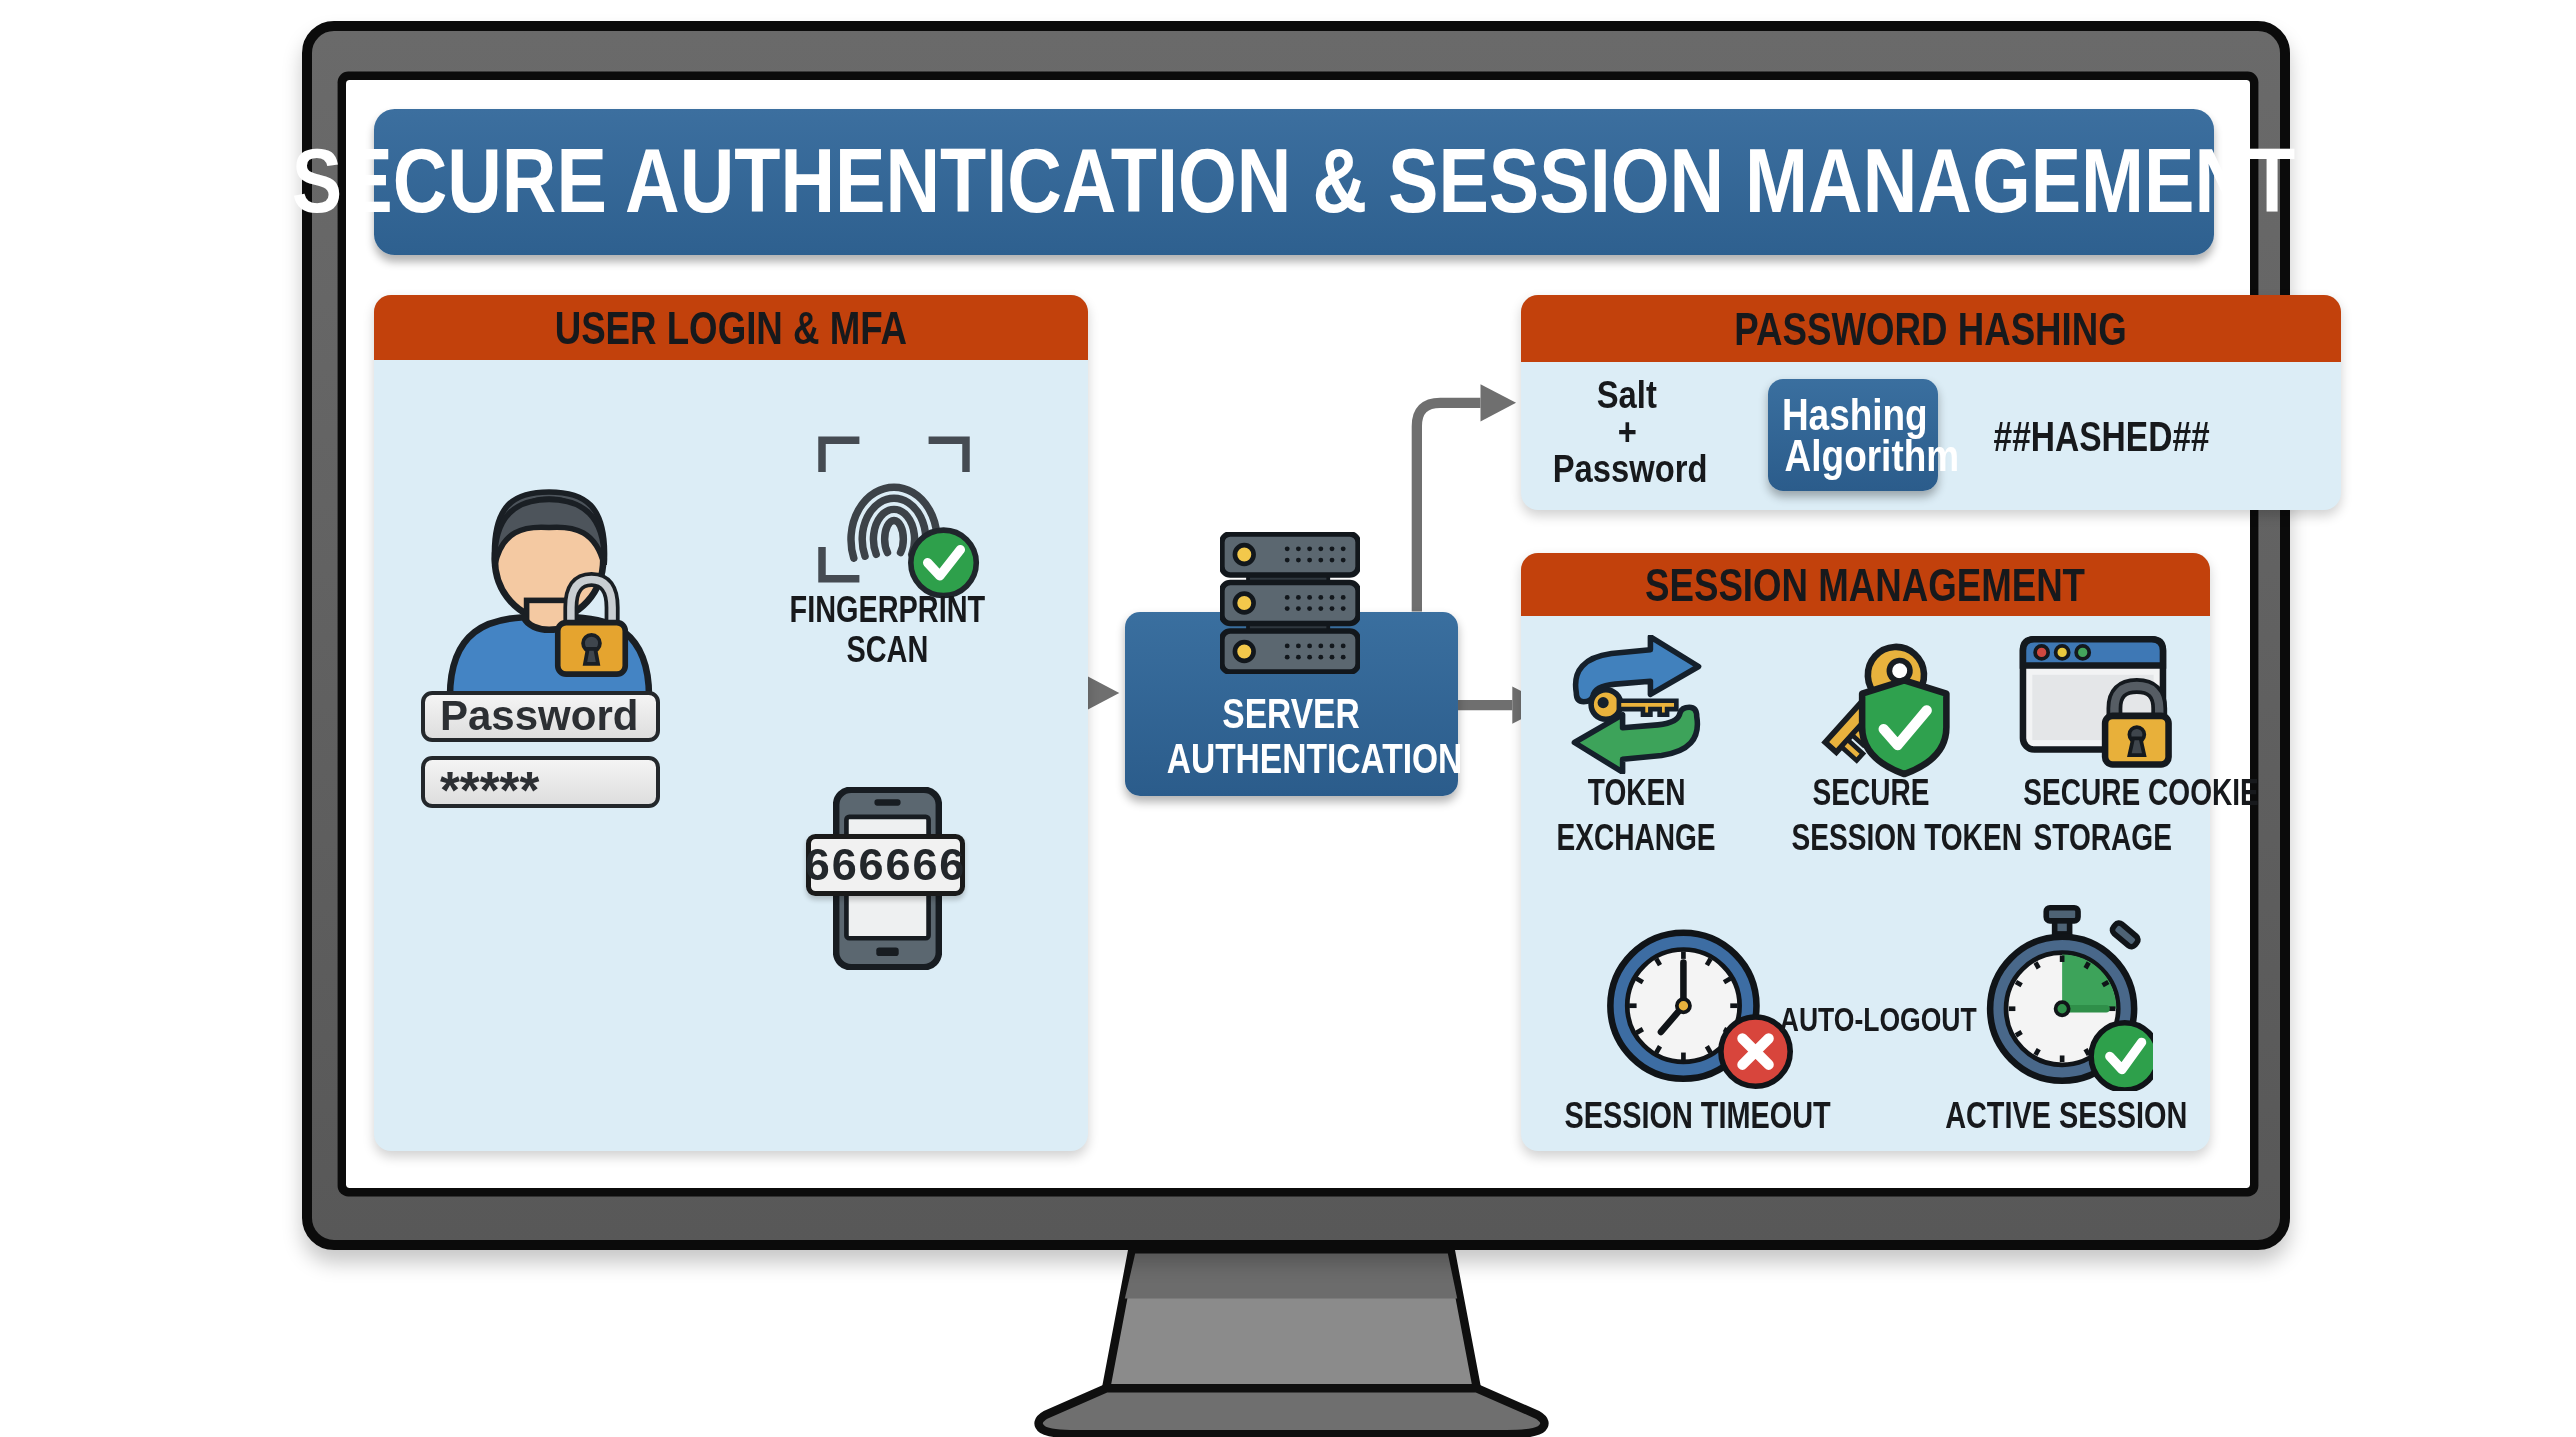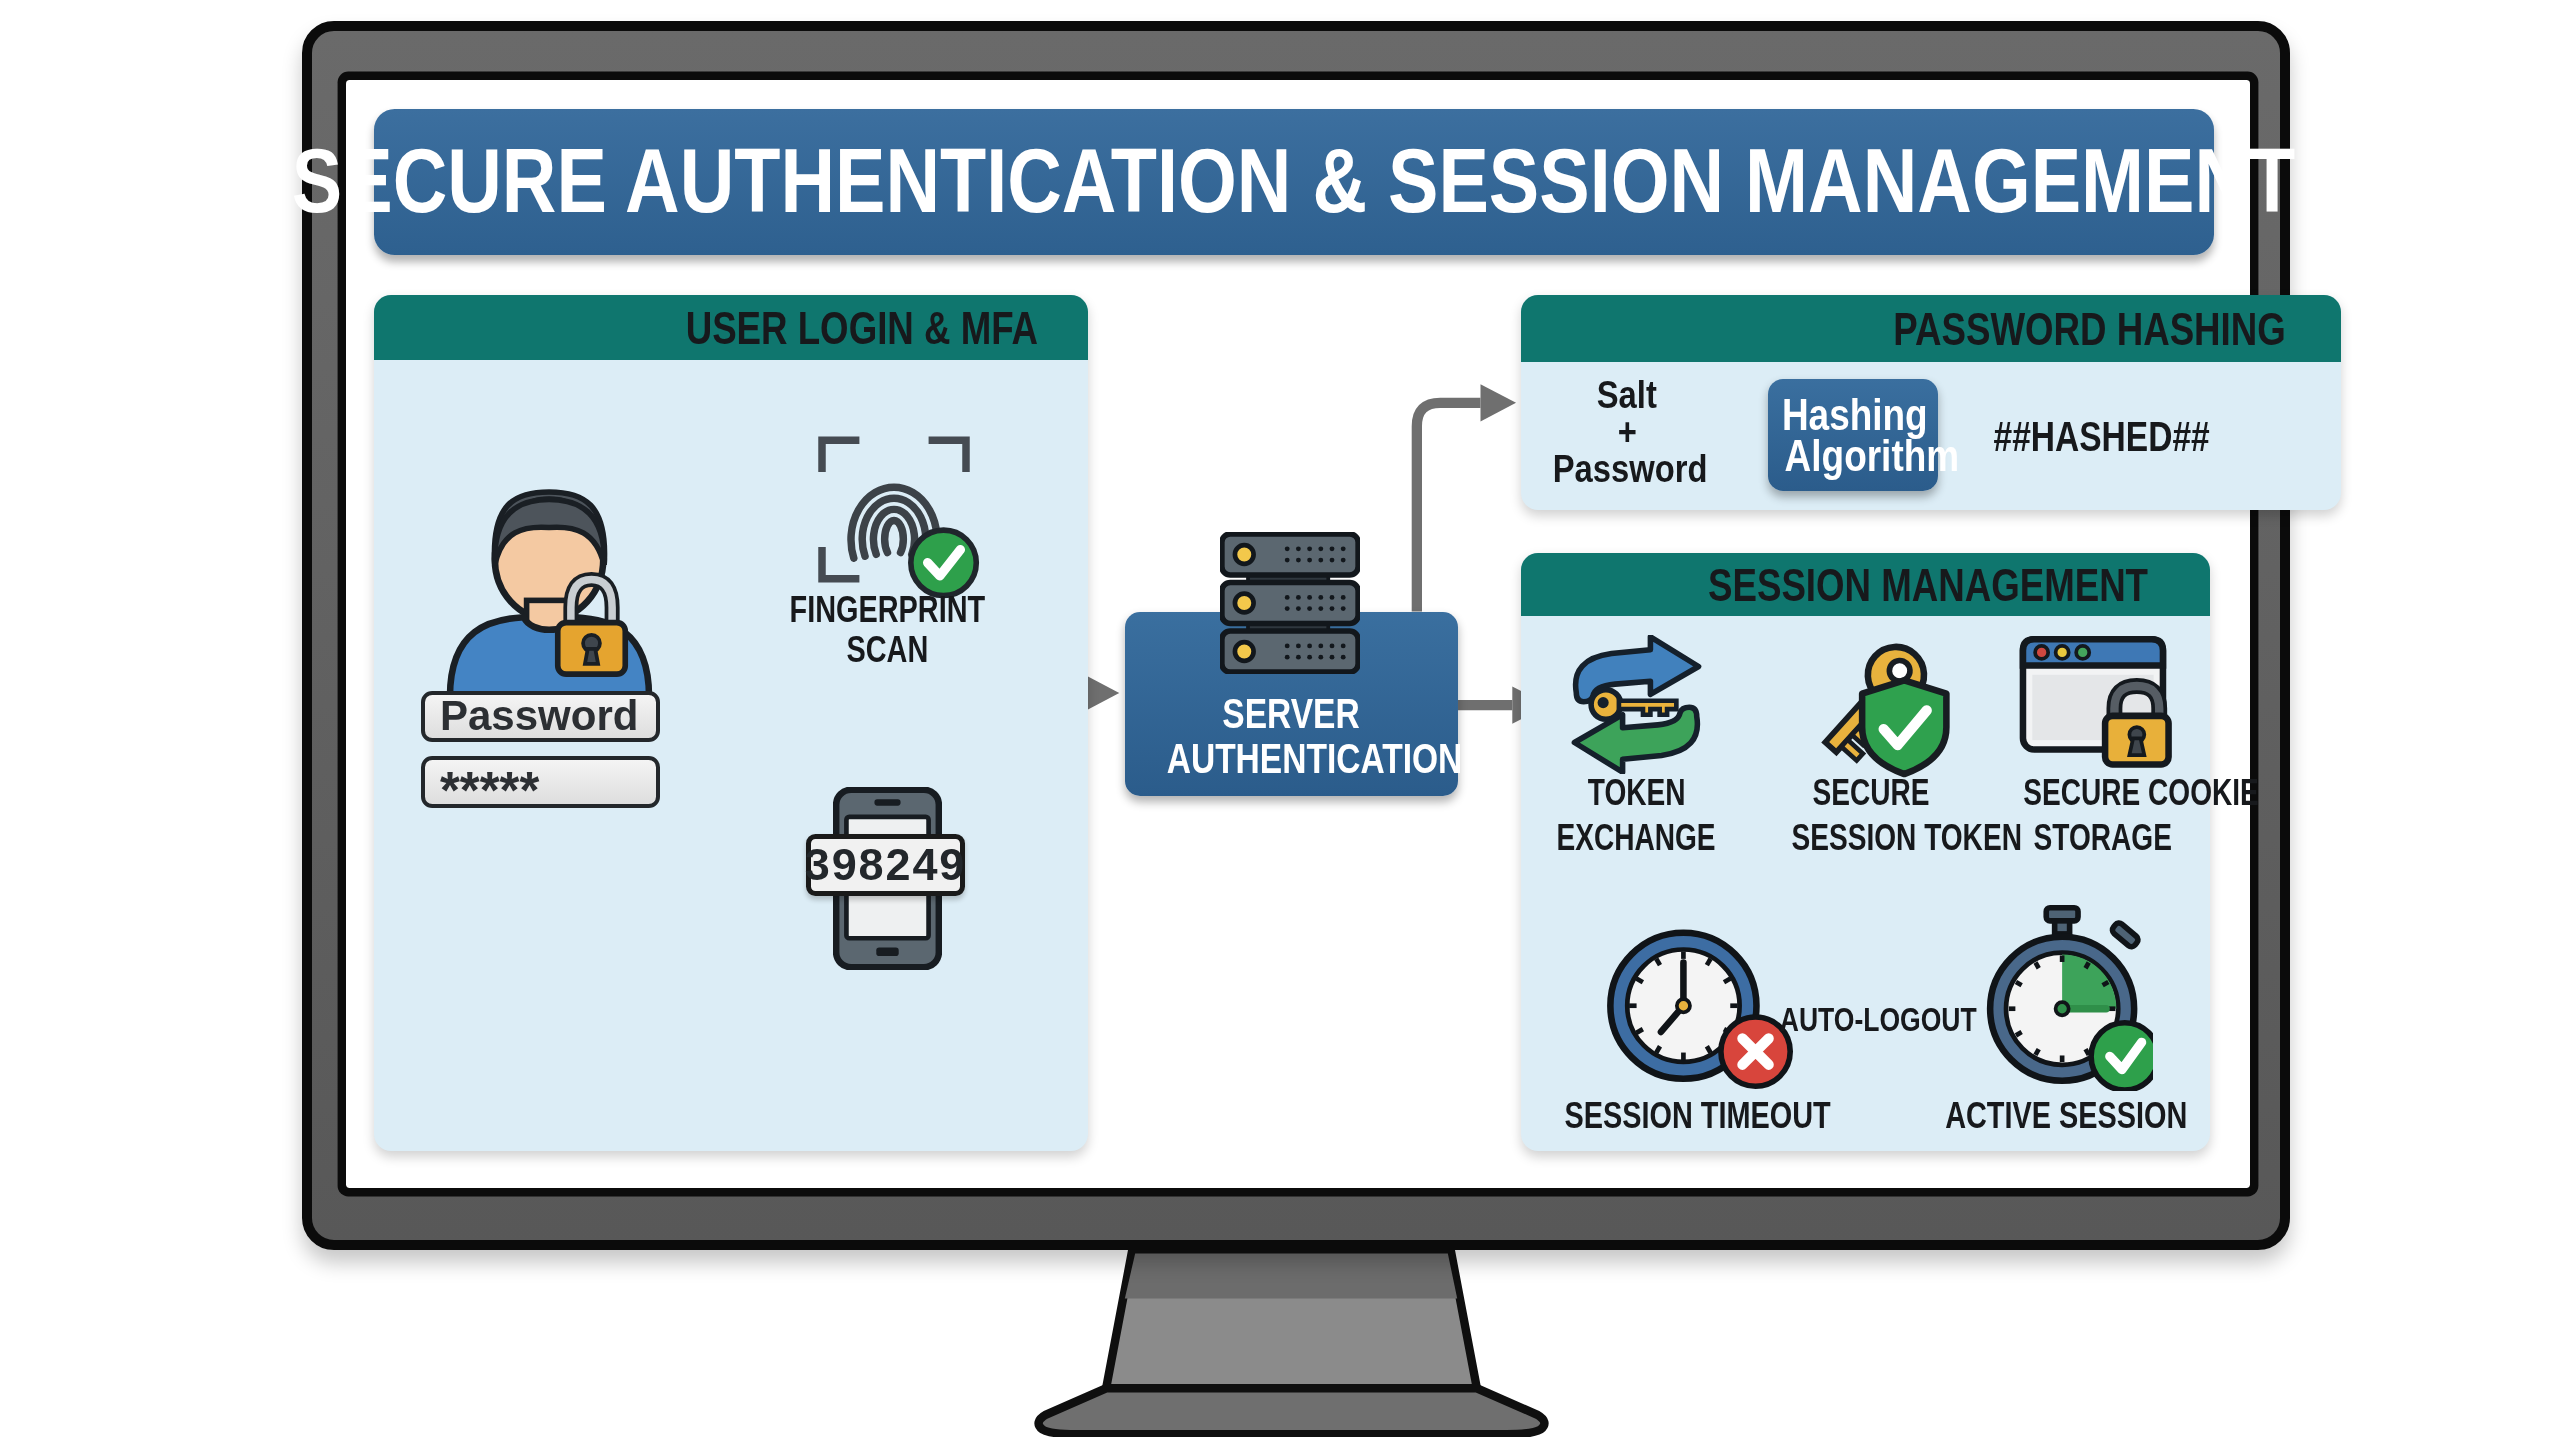--- a/index.html
+++ b/index.html
@@ -21,8 +21,8 @@
   
   .panel{position:absolute;background:#dcedf6;border-radius:17px;
     box-shadow:0 5.6px 11.2px rgba(0,0,0,.18);}
-  .panel-header{position:absolute;left:0;top:0;right:0;background:#0f766e;
-    border-radius:17px 17px 0 0;display:flex;align-items:center;justify-content:flex-end;}
+  .panel-header{position:absolute;left:0;top:0;right:0;background:#c2410c;
+    border-radius:17px 17px 0 0;display:flex;align-items:center;justify-content:center;}
   .panel-header span{font-weight:bold;color:#17191c;font-size:47px;}
   .cx{display:inline-block;transform:scaleX(.78);transform-origin:50% 50%;white-space:nowrap;}
   .cx84{display:inline-block;transform:scaleX(.84);transform-origin:50% 50%;white-space:nowrap;}

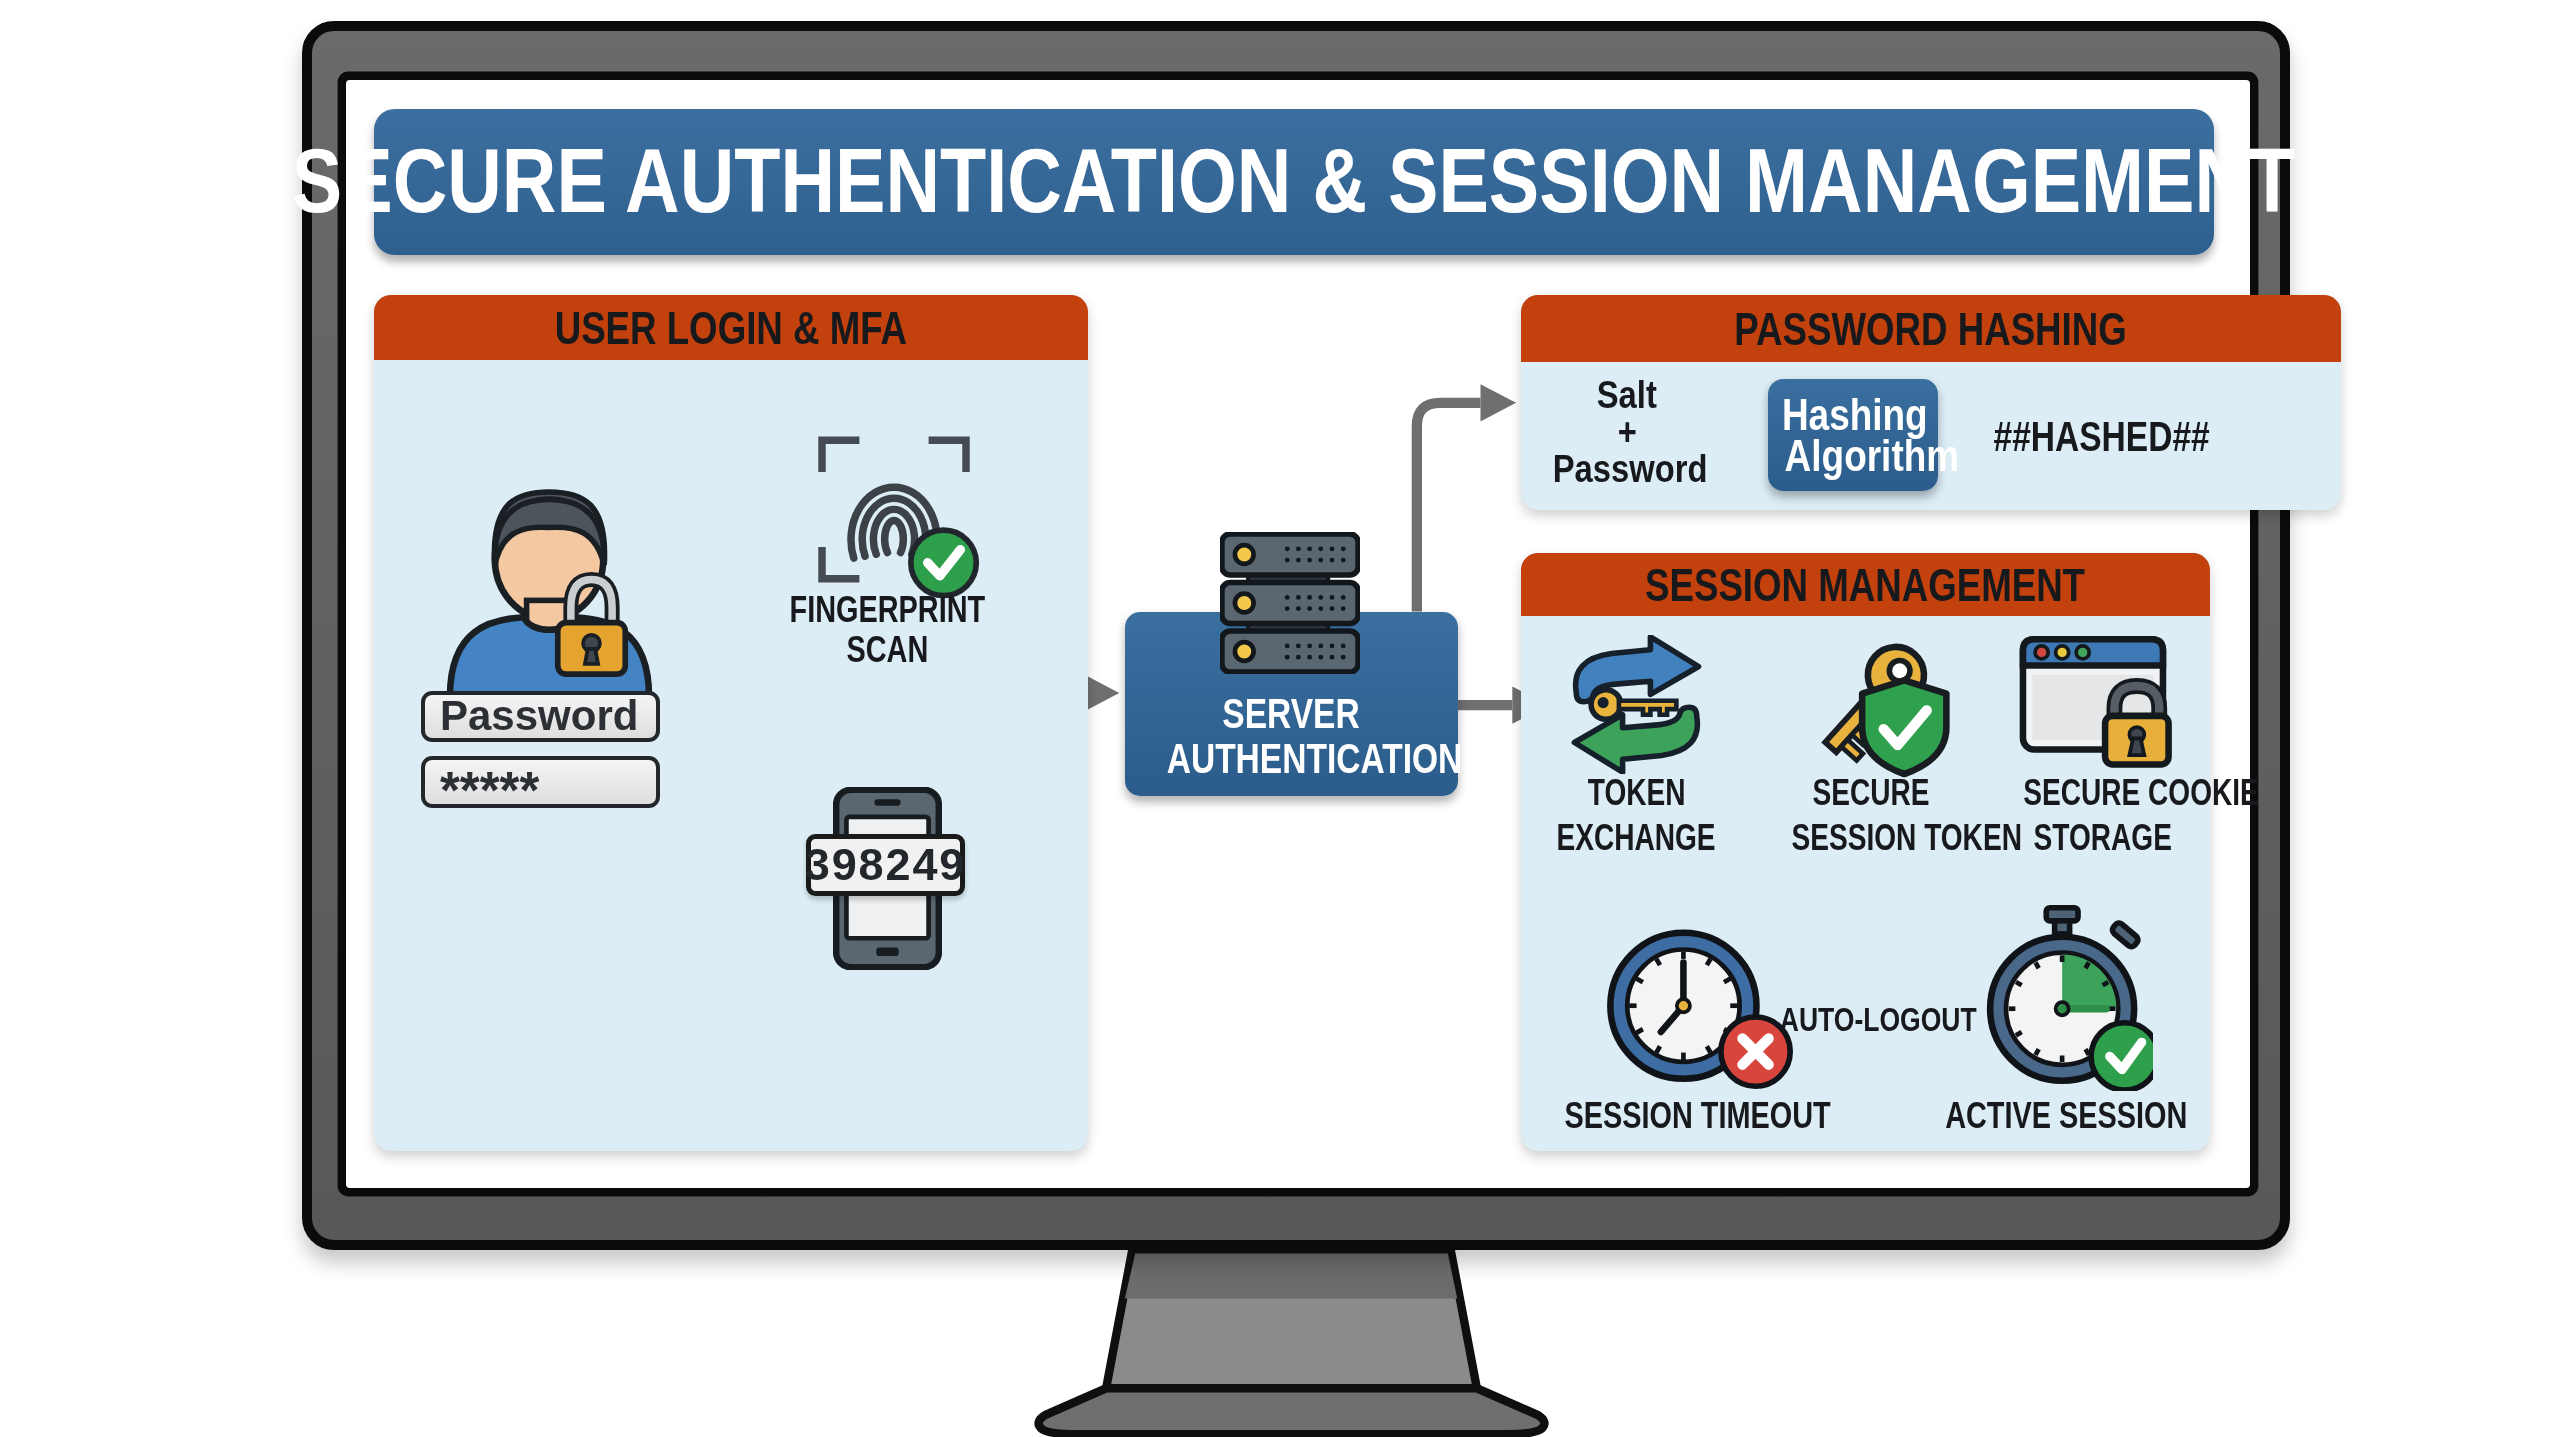--- a/index.html
+++ b/index.html
@@ -147,7 +147,7 @@
       <rect x="46" y="172" width="24" height="9" rx="3" fill="#171c21"></rect>
     </svg>
     <div class="codebox" style="left:432px;top:539px;width:159px;height:62px">
-      <span>398249</span>
+      <span>666666</span>
     </div>
   </div>
 

